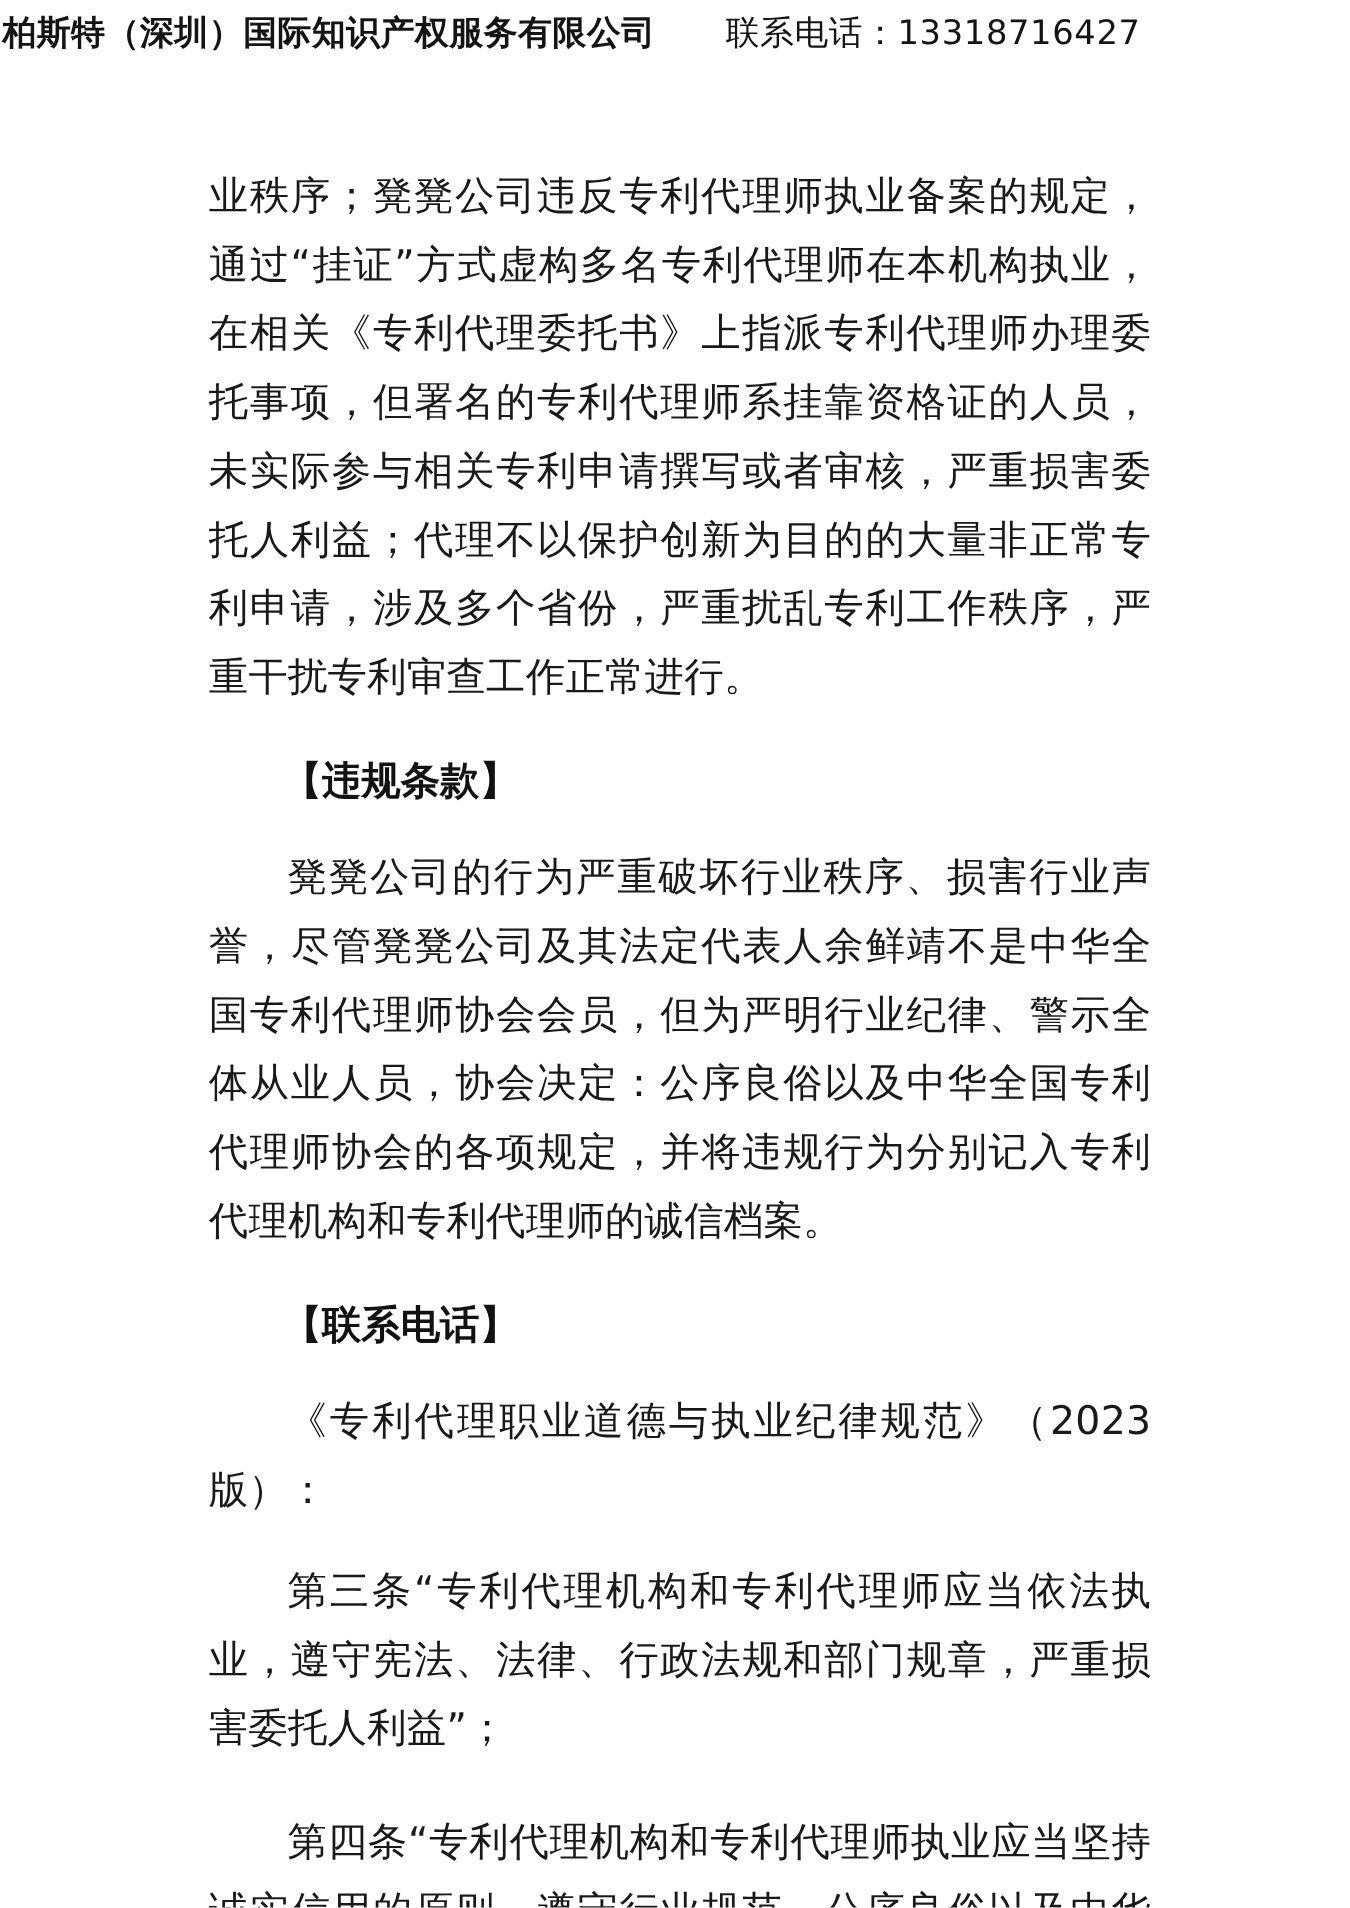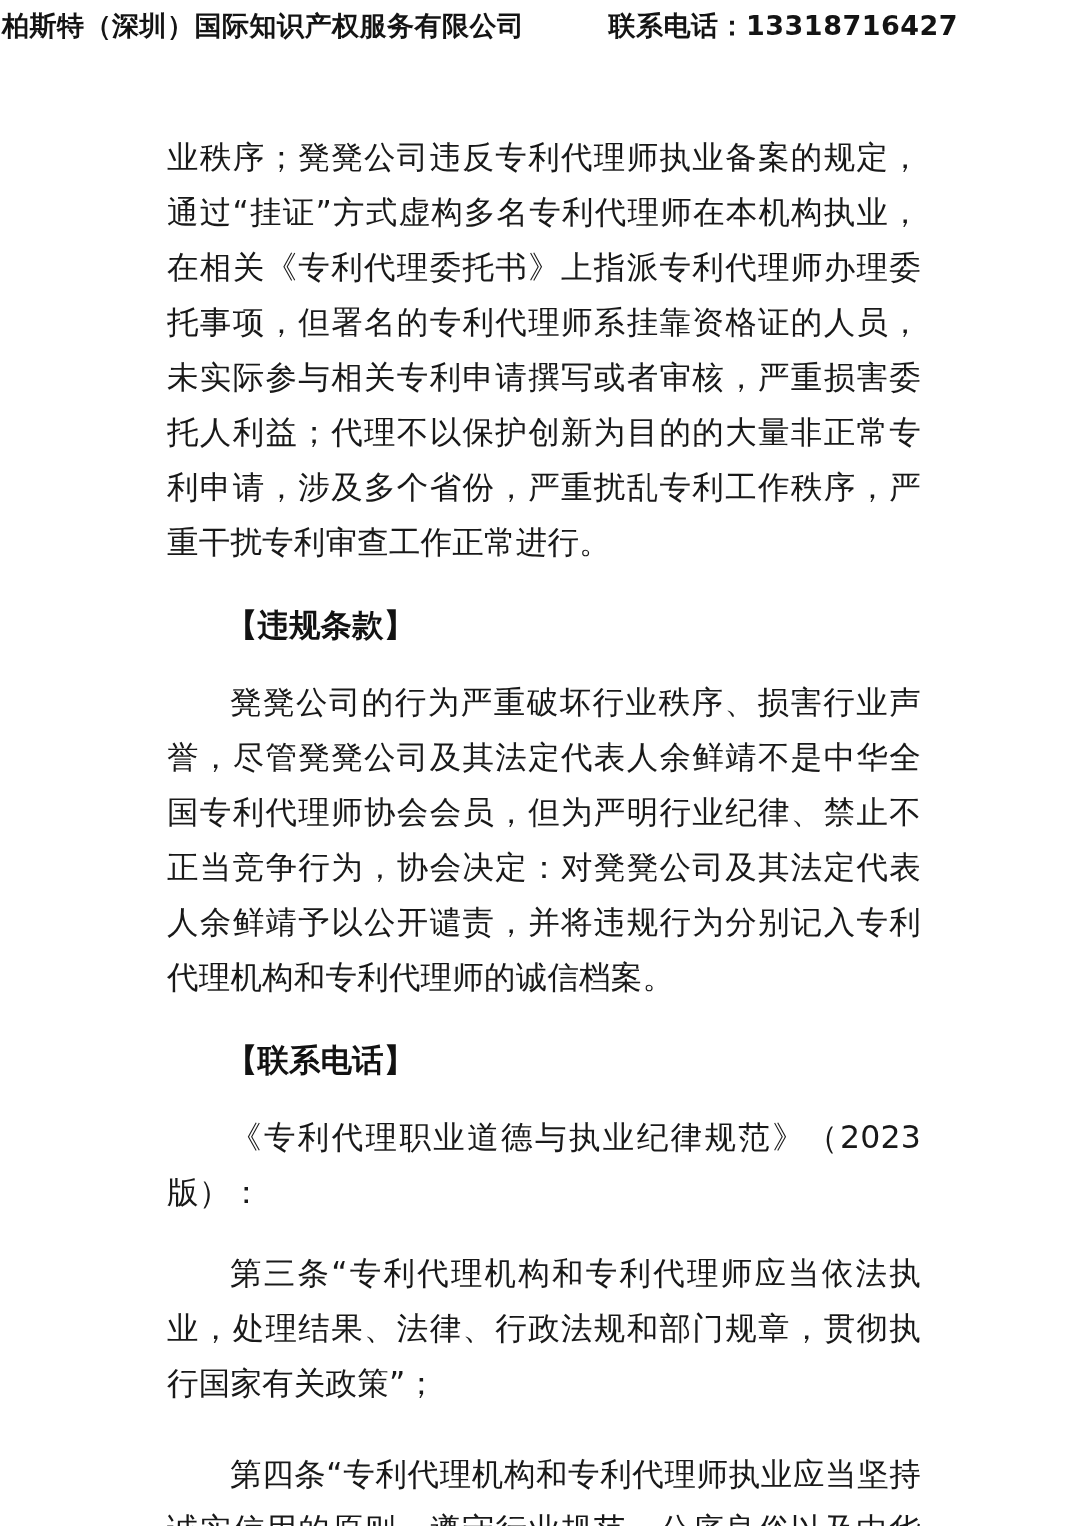--- a/index.html
+++ b/index.html
@@ -46,10 +46,10 @@
   .banner-contact {
     font-family: "DejaVu Sans", "Liberation Sans", sans-serif;
     font-size: 27px;
-    font-weight: 700;
+    font-weight: 400;
     letter-spacing: 0.5px;
     color: #141414;
-    margin-left: 84px;
+    margin-left: 56px;
   }
 
   

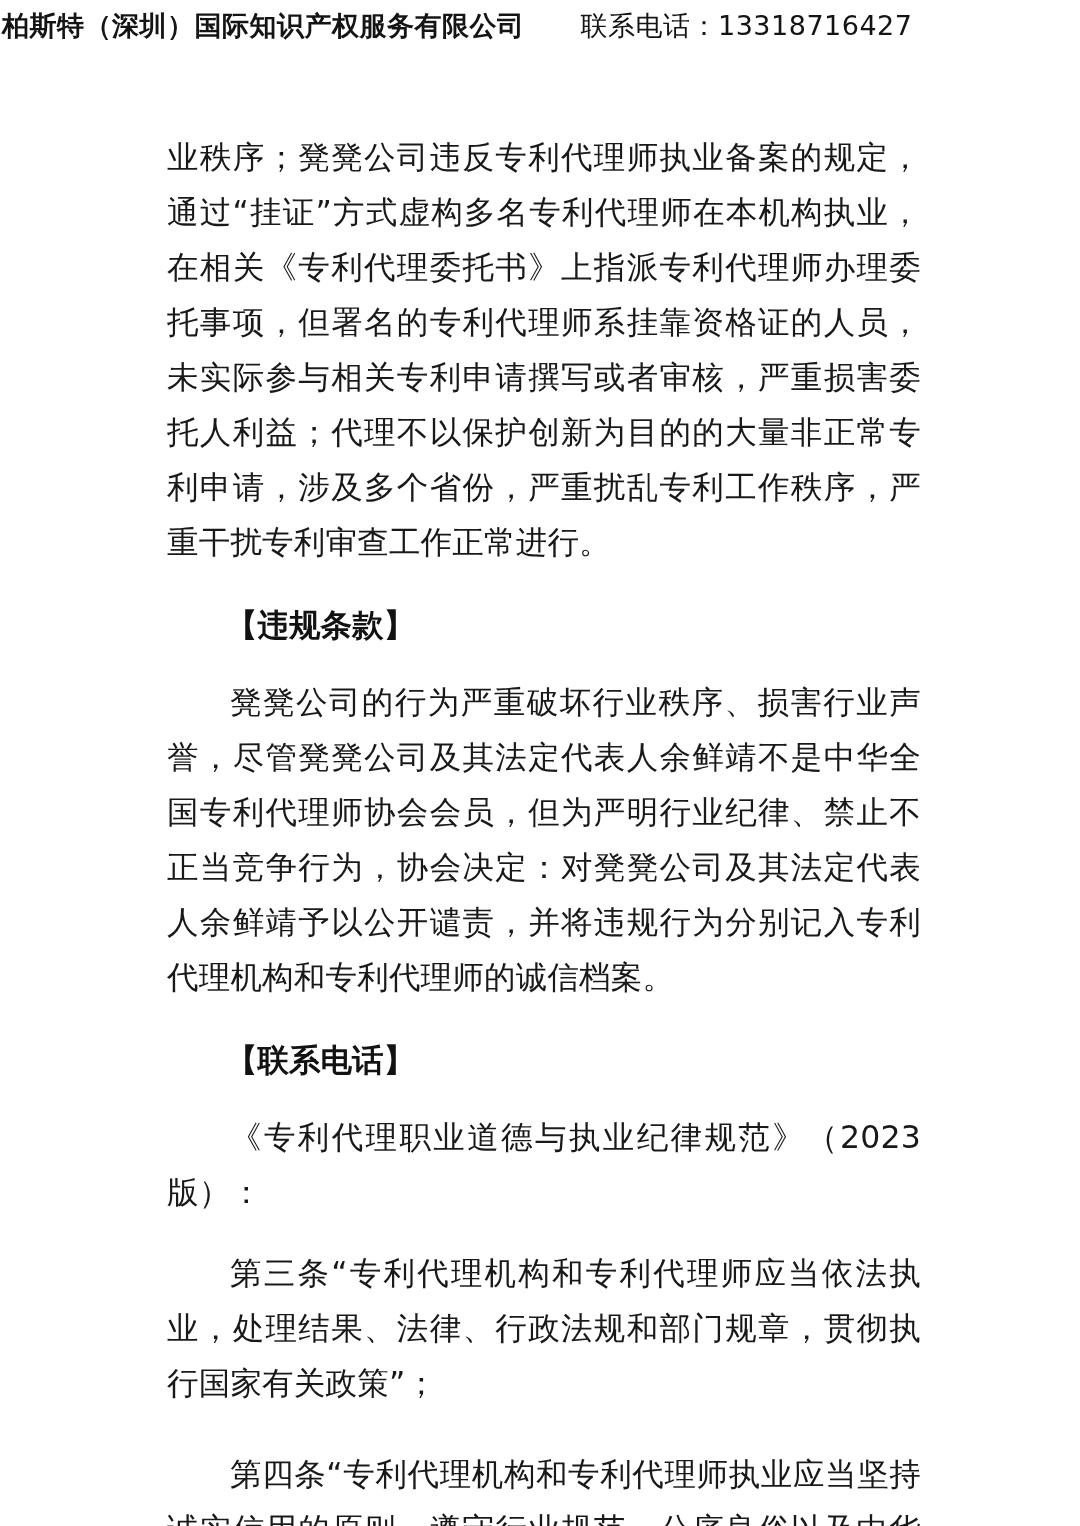--- a/index.html
+++ b/index.html
@@ -107,7 +107,7 @@
 
     <div class="gap-sm"></div>
 
-    <p class="para indent">凳凳公司的行为严重破坏行业秩序、损害行业声誉，尽管凳凳公司及其法定代表人余鲜靖不是中华全国专利代理师协会会员，但为严明行业纪律、禁止不正当竞争行为，协会决定：对凳凳公司及其法定代表人余鲜靖予以公开谴责，并将违规行为分别记入专利代理机构和专利代理师的诚信档案。</p>
+    <p class="para indent">凳凳公司的行为严重破坏行业秩序、损害行业声誉，尽管凳凳公司及其法定代表人余鲜靖不是中华全国专利代理师协会会员，但为严明行业纪律、警示全体从业人员，协会决定：公序良俗以及中华全国专利代理师协会的各项规定，并将违规行为分别记入专利代理机构和专利代理师的诚信档案。</p>
 
     <div class="gap-md"></div>
 

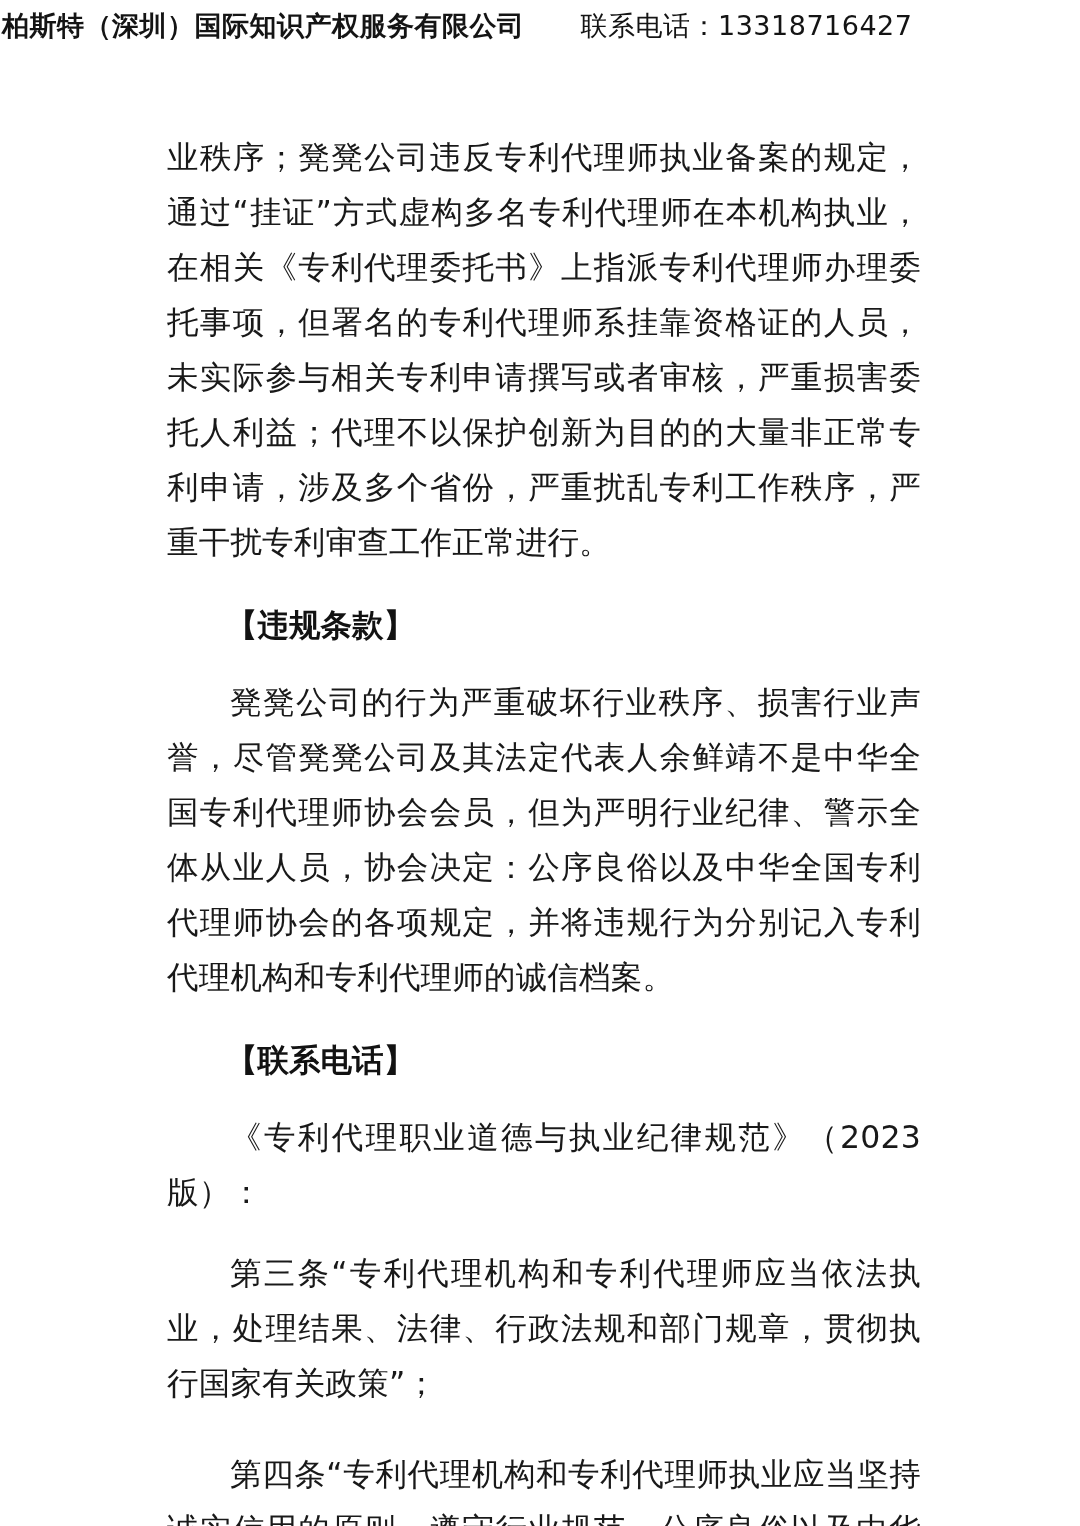--- a/index.html
+++ b/index.html
@@ -119,7 +119,7 @@
 
     <div class="gap-sm"></div>
 
-    <p class="para indent">第三条“专利代理机构和专利代理师应当依法执业，处理结果、法律、行政法规和部门规章，贯彻执行国家有关政策”；</p>
+    <p class="para indent">第三条“专利代理机构和专利代理师应当依法执业，遵守宪法、法律、行政法规和部门规章，严重损害委托人利益”；</p>
 
     <div class="gap-lg"></div>
 

